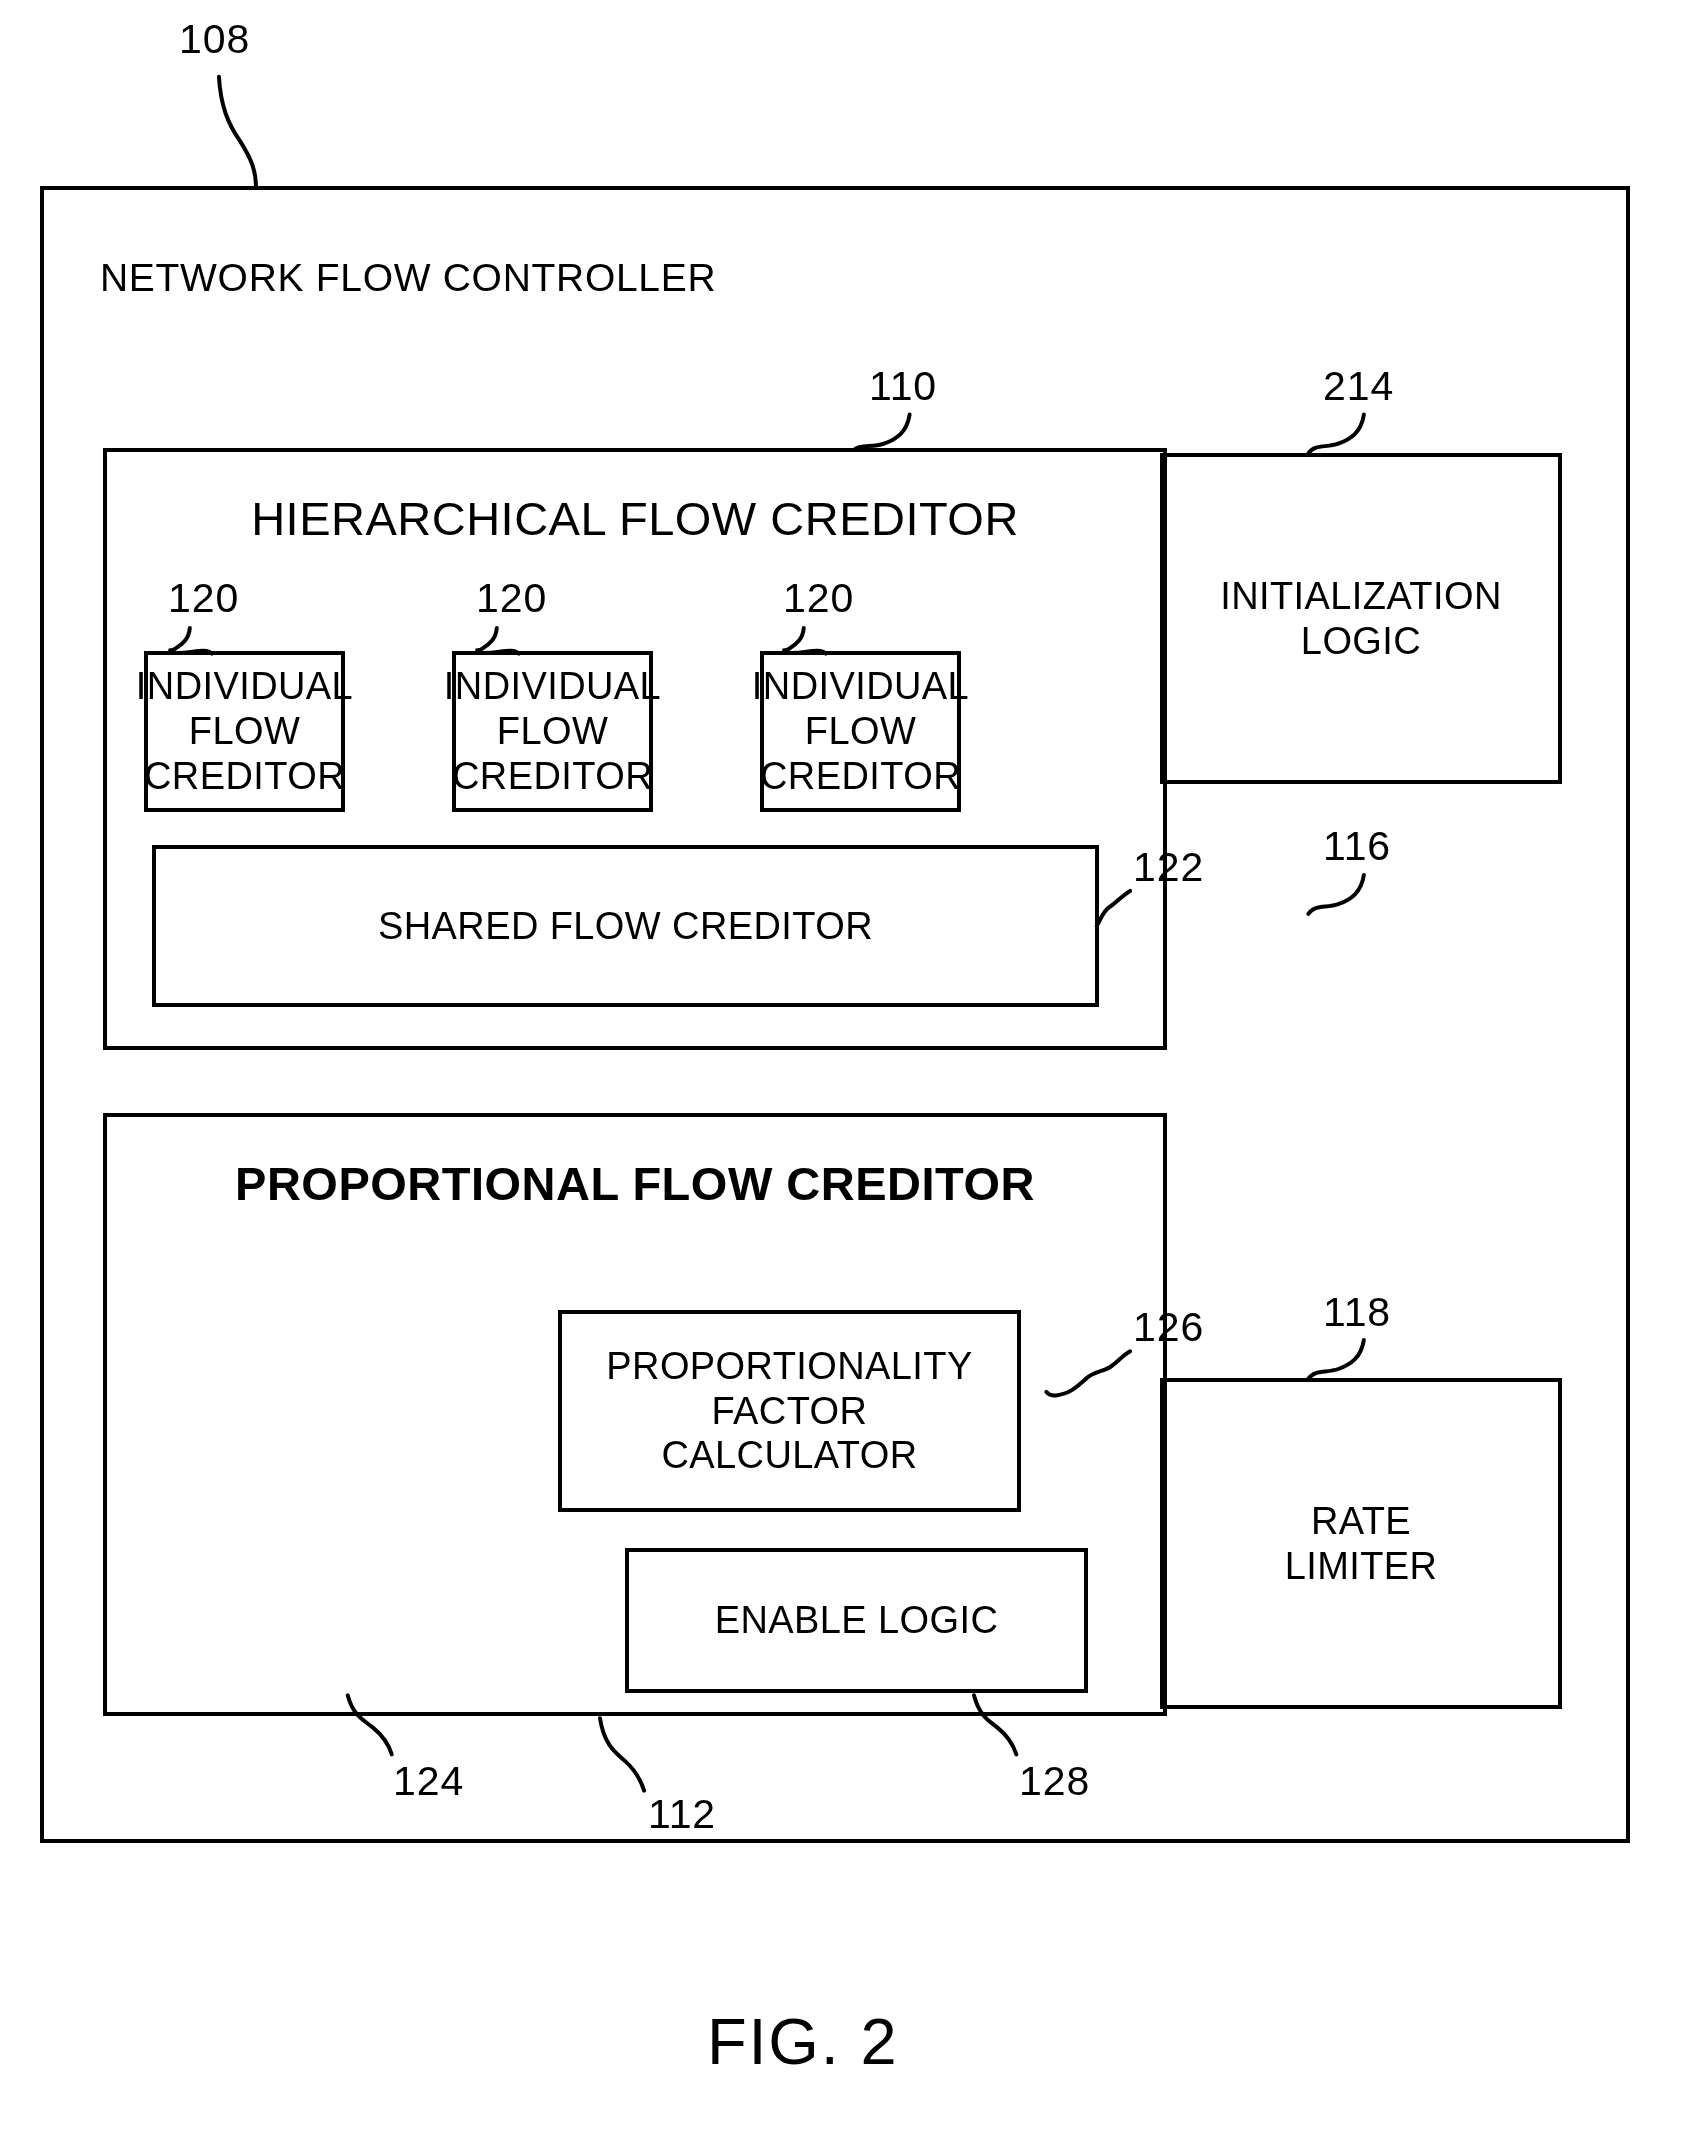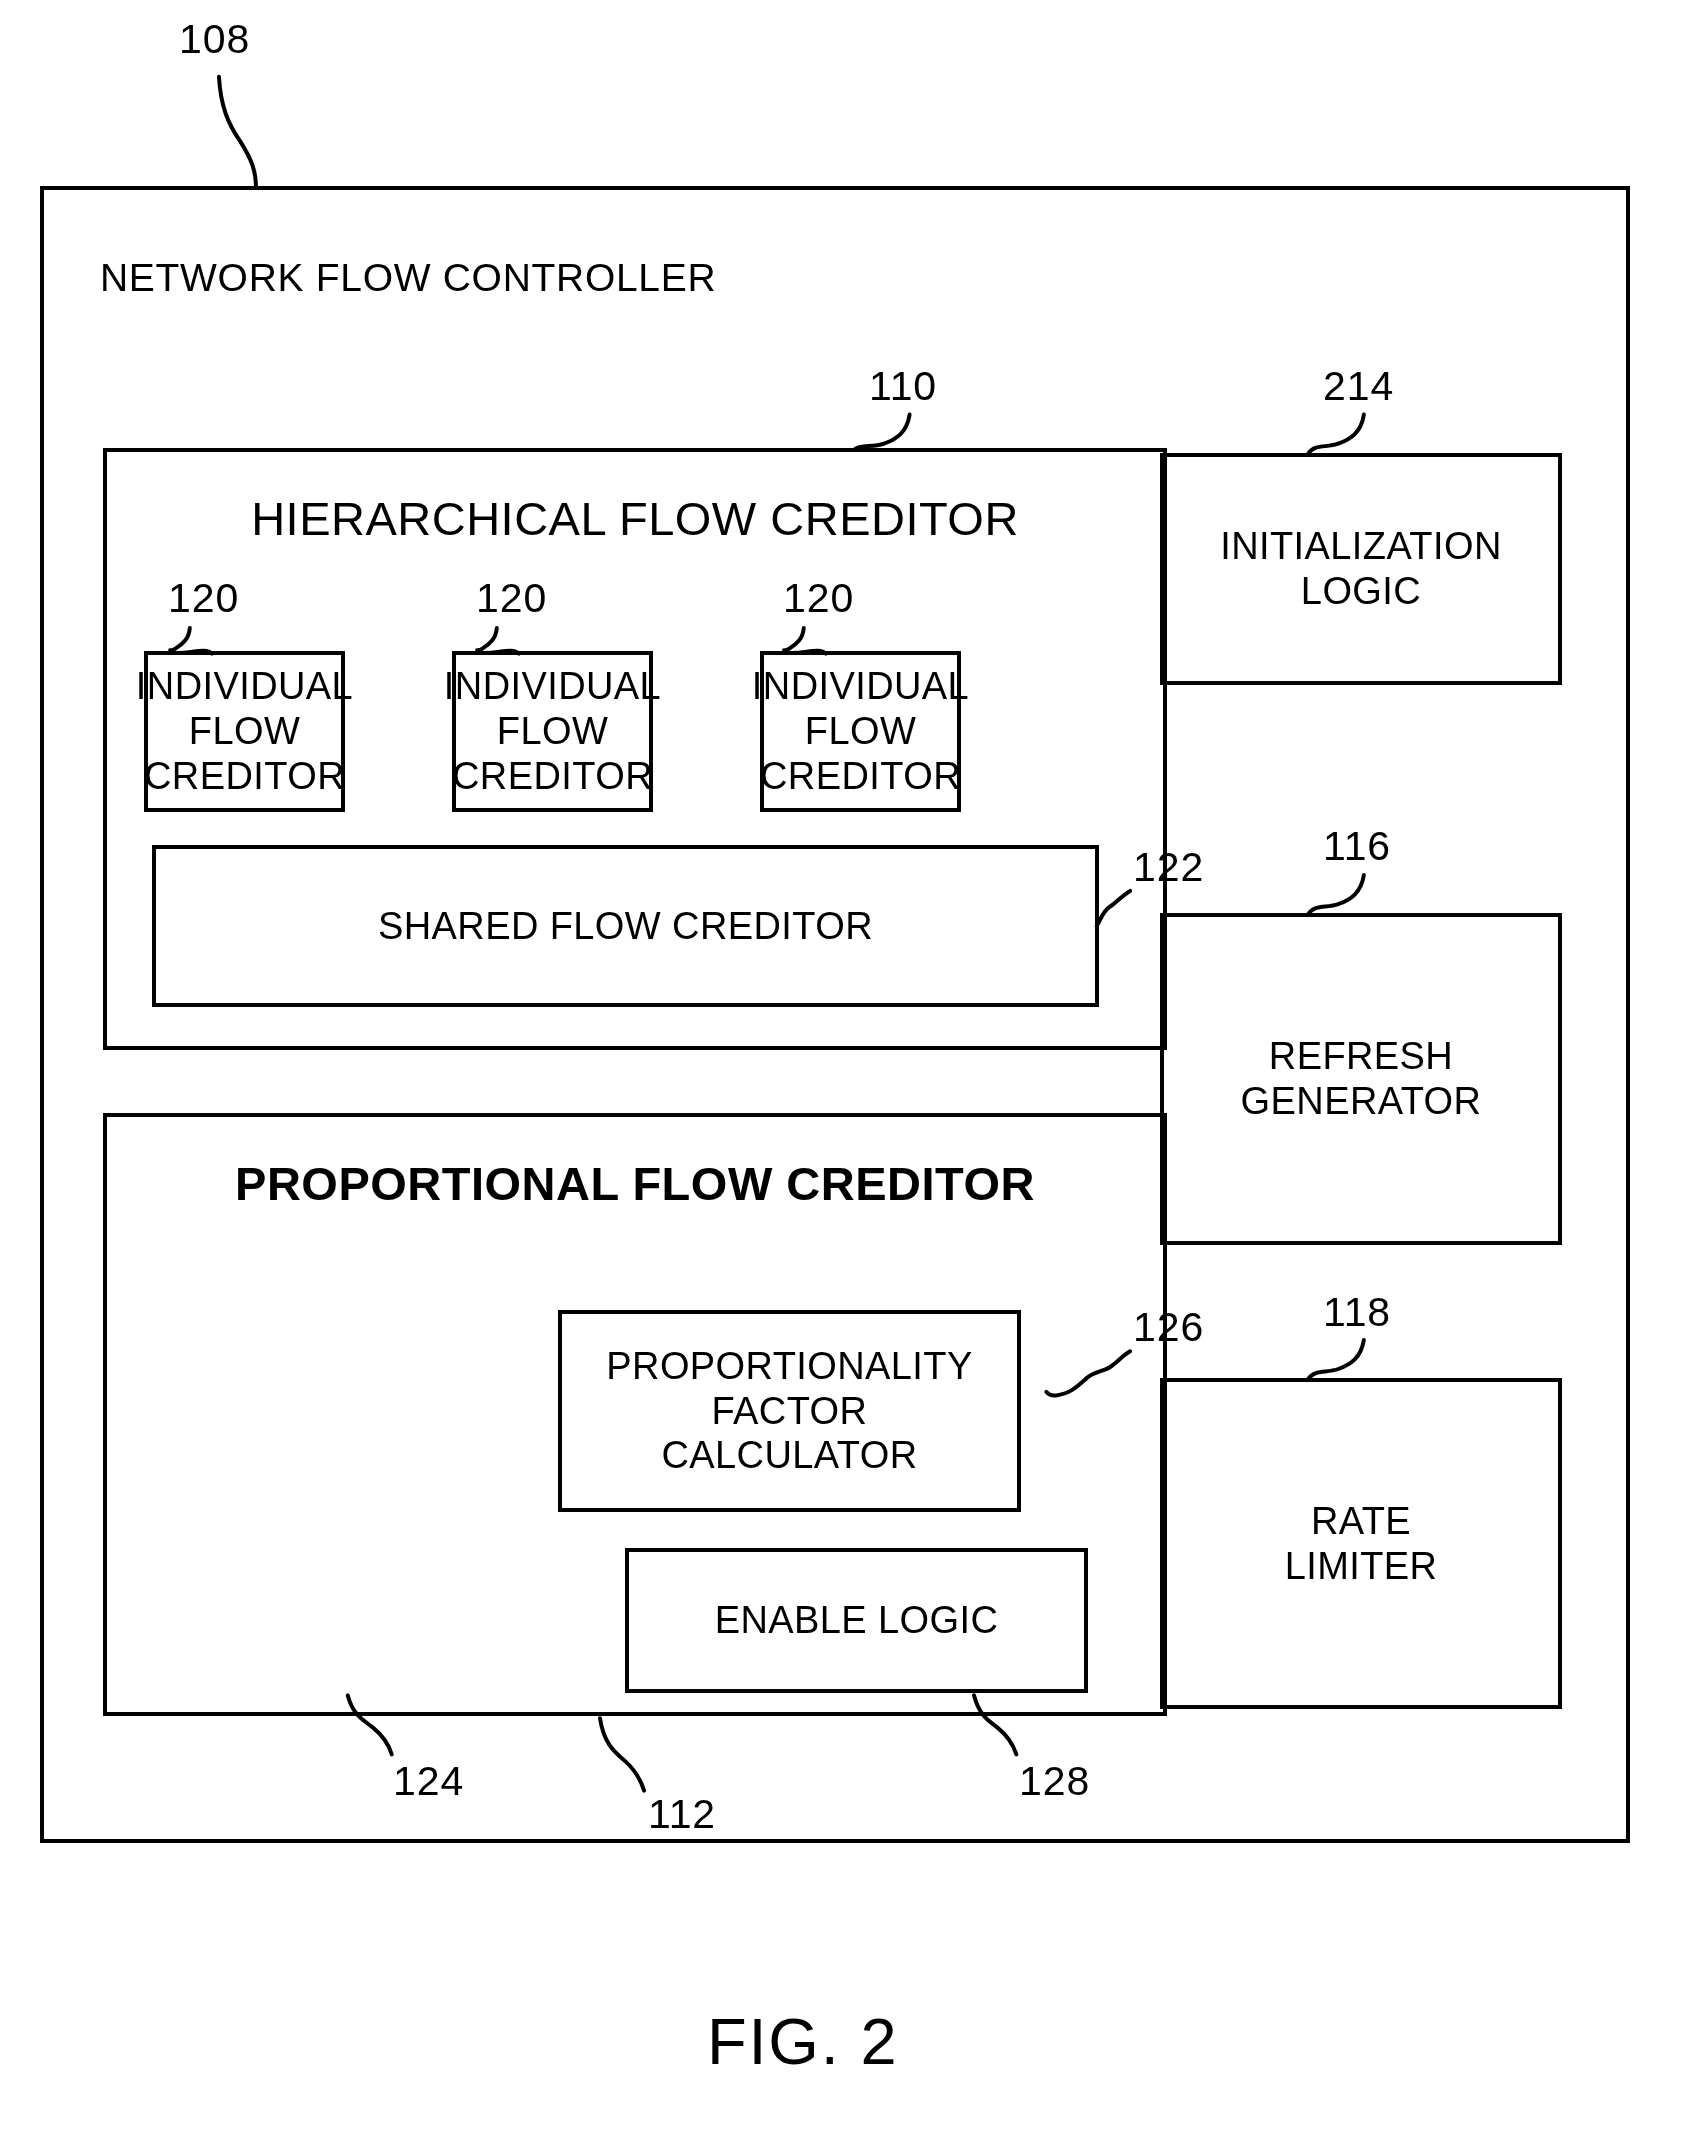--- a/index.html
+++ b/index.html
@@ -124,7 +124,7 @@
     <span class="label-txt">ENABLE LOGIC</span>
   </div>
 
-  <div class="box" style="left:1160px; top:453px; width:402px; height:232px;">
+  <div class="box" style="left:1160px; top:453px; width:402px; height:331px;">
     <span class="label-txt">INITIALIZATION
 LOGIC</span>
   </div>

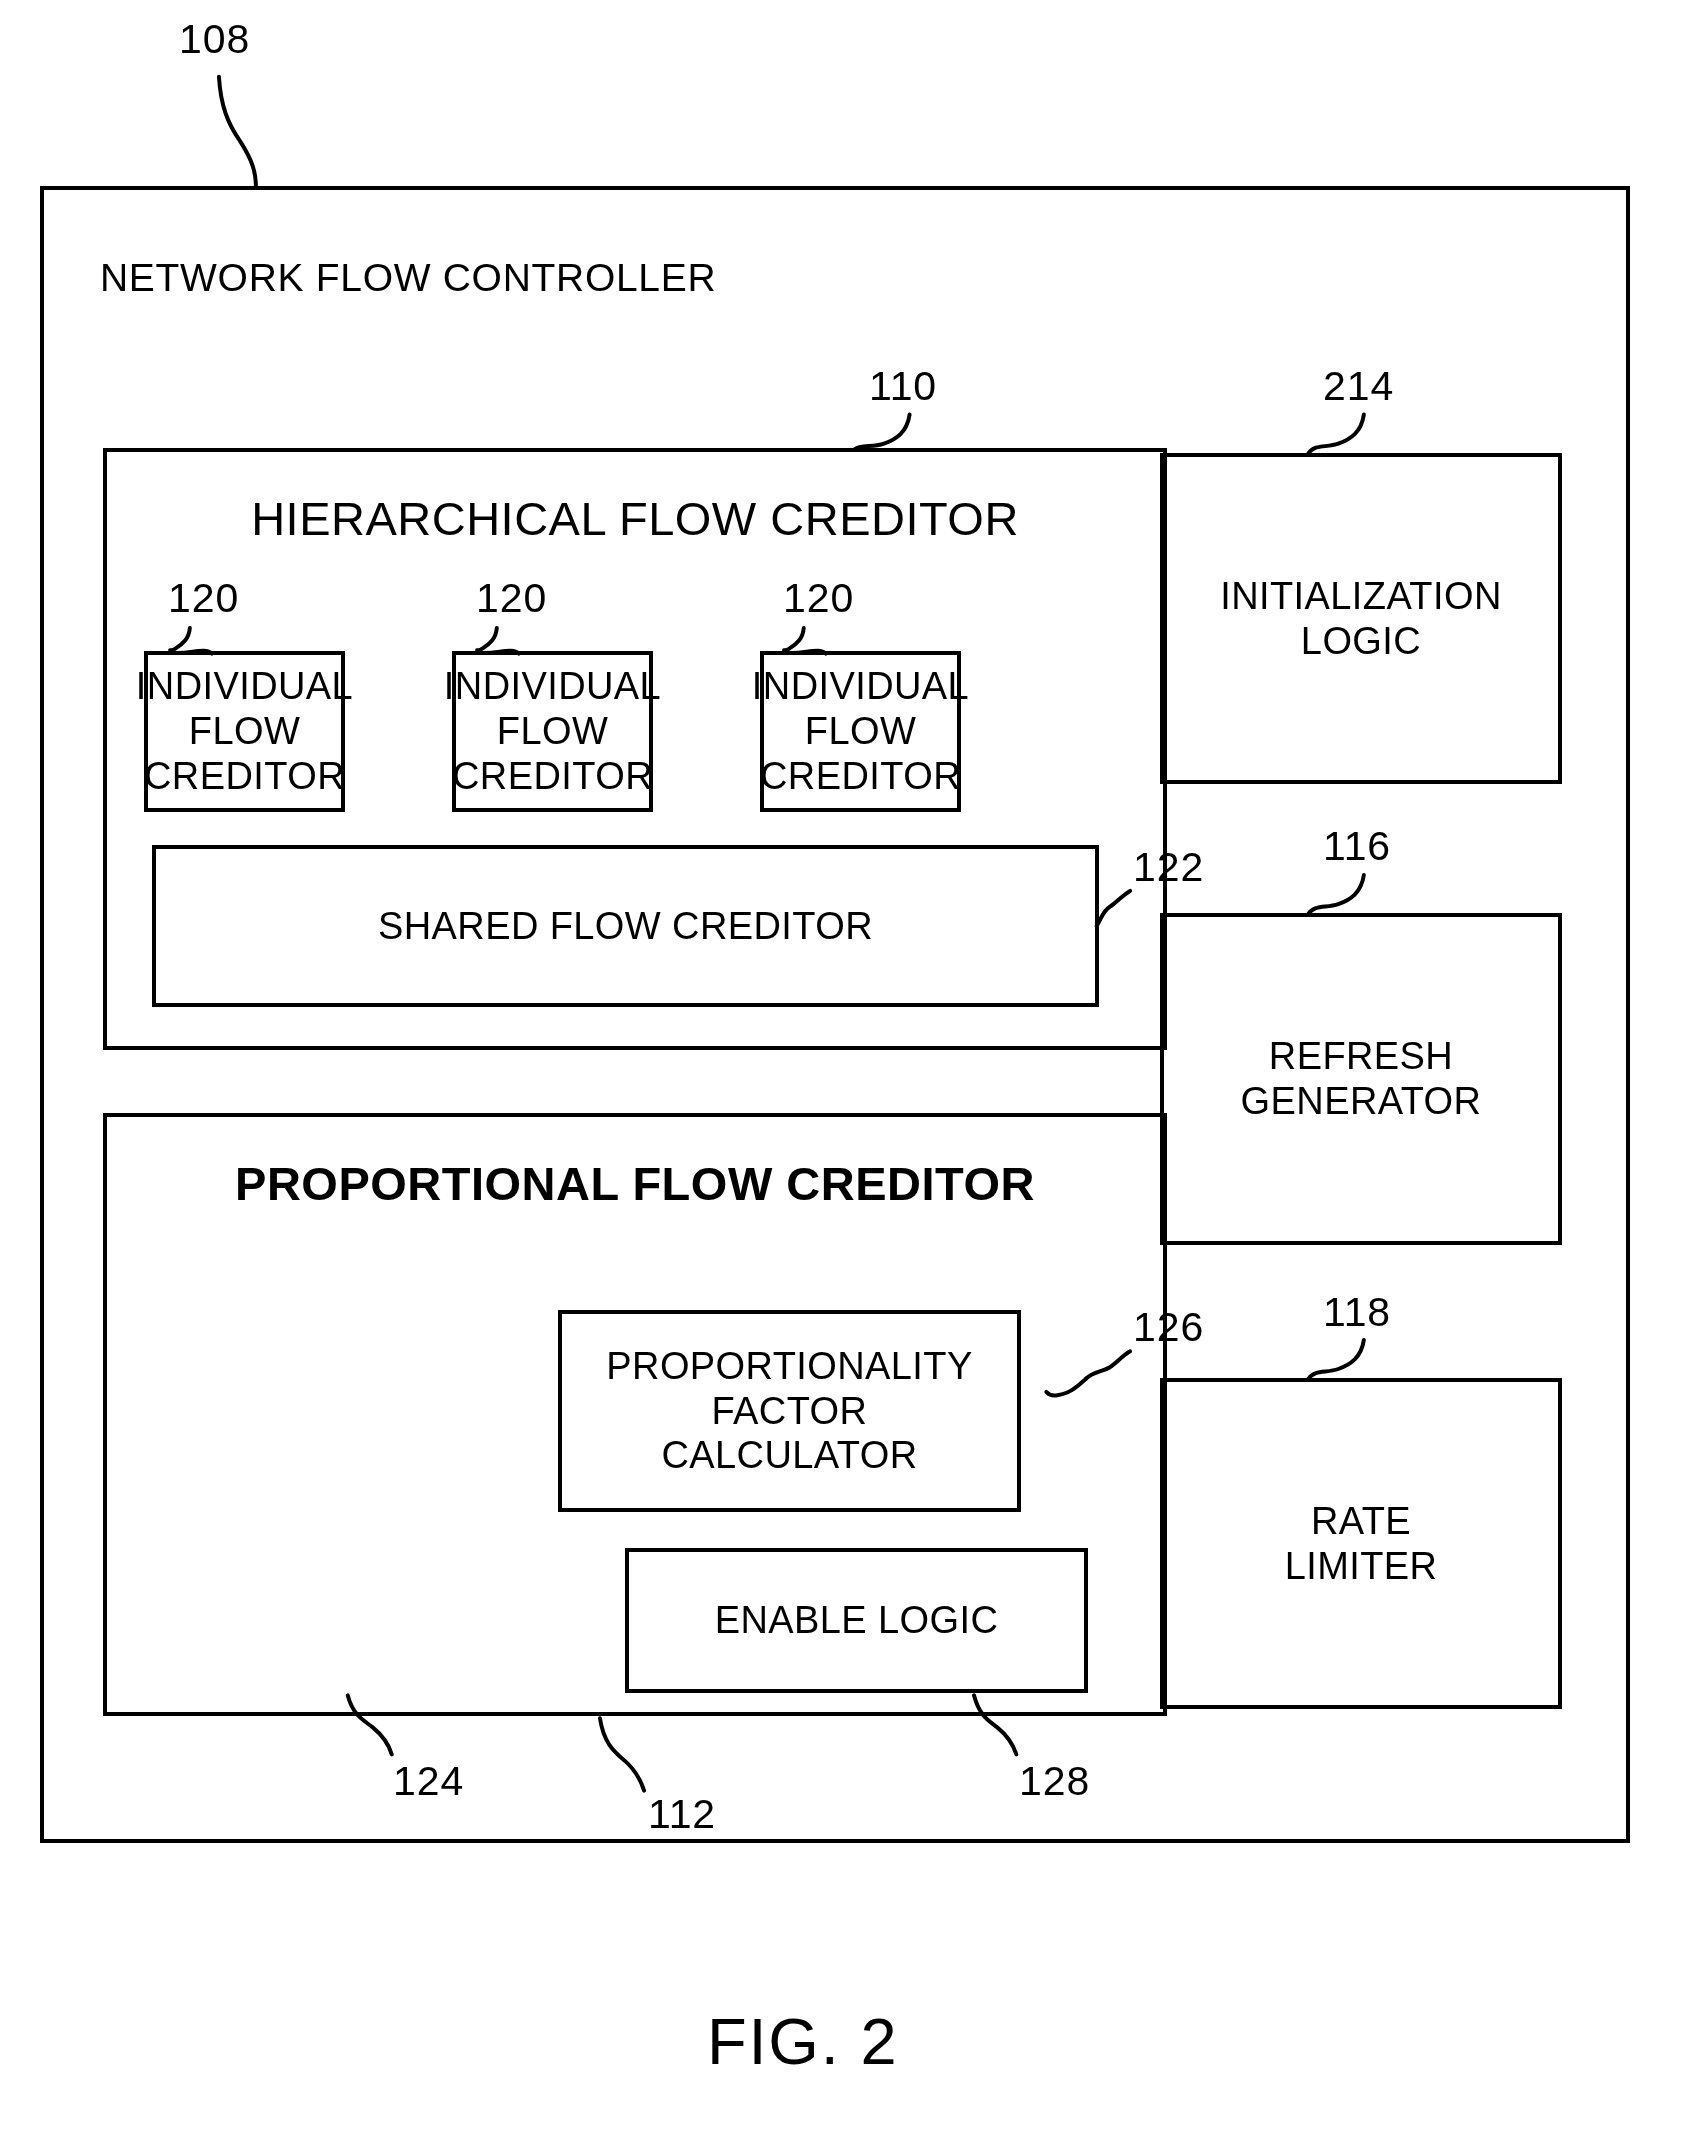--- a/index.html
+++ b/index.html
@@ -129,10 +129,6 @@
 LOGIC</span>
   </div>
 
-  <div class="box" style="left:1160px; top:913px; width:402px; height:332px;">
-    <span class="label-txt">REFRESH
-GENERATOR</span>
-  </div>
 
   <div class="box" style="left:1160px; top:1378px; width:402px; height:331px;">
     <span class="label-txt">RATE

